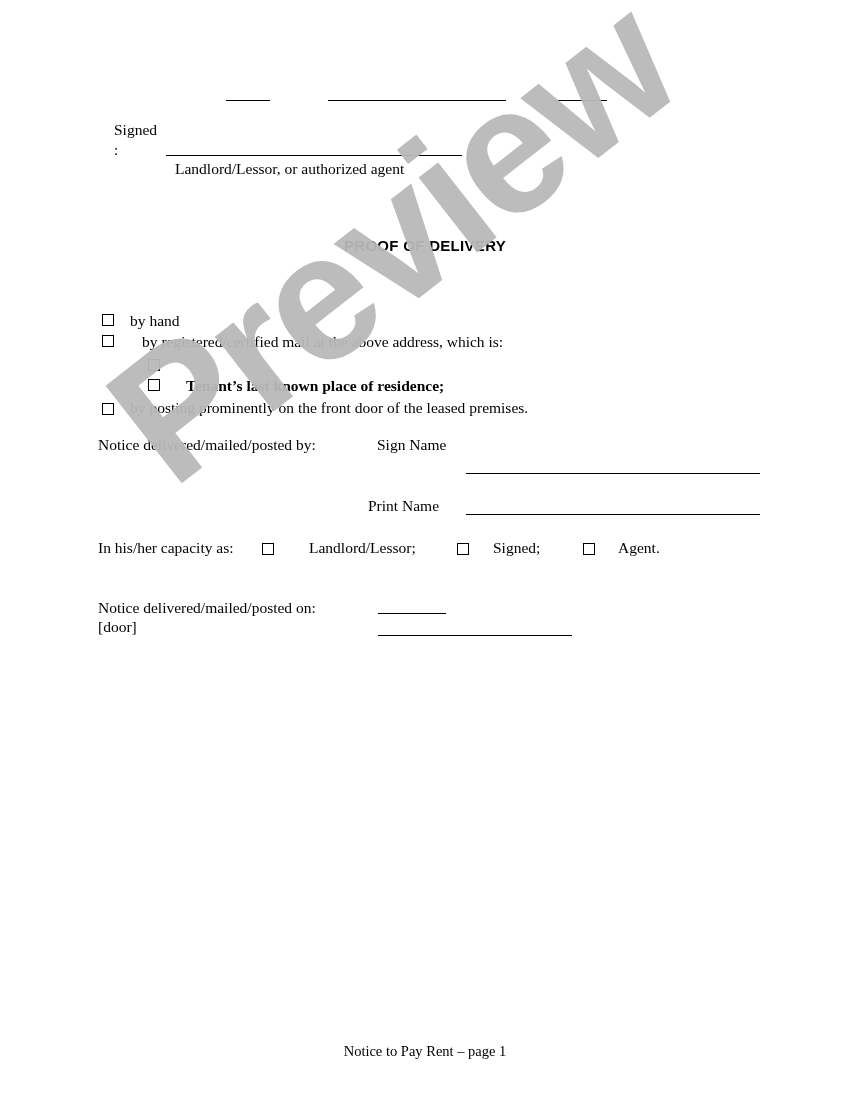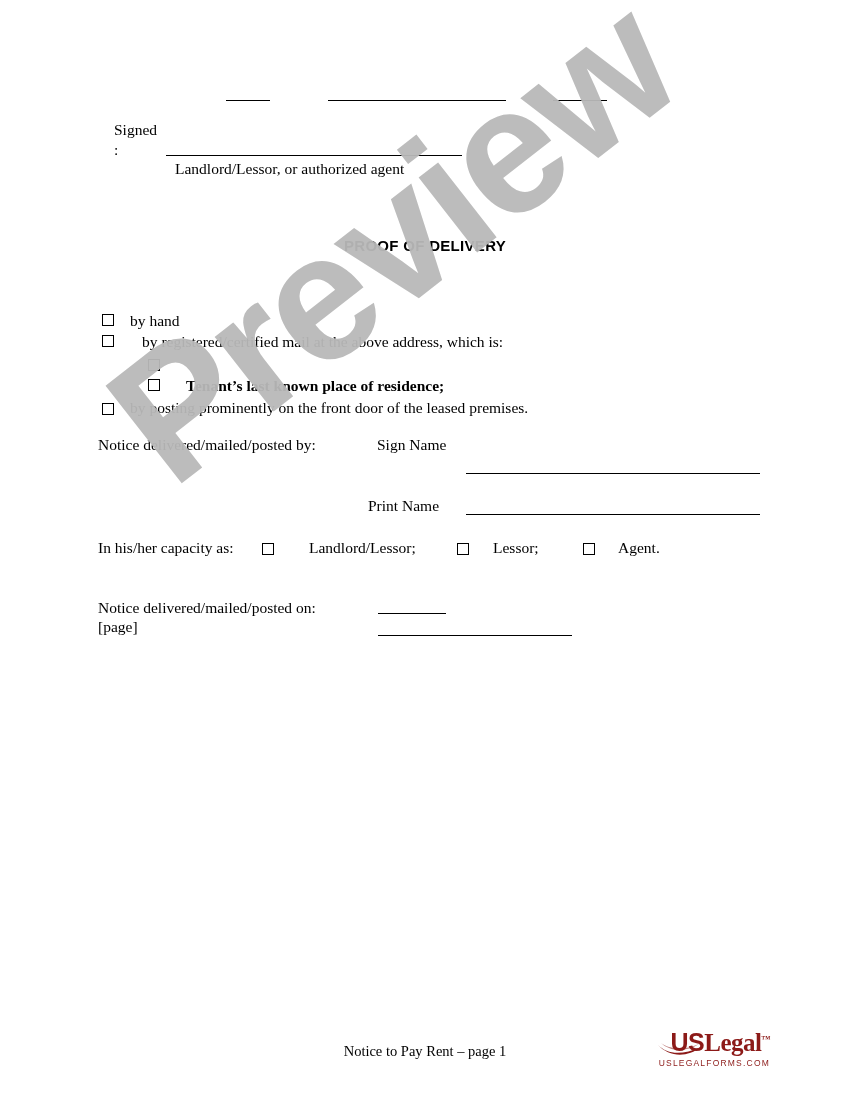--- a/index.html
+++ b/index.html
@@ -195,7 +195,7 @@
 
     <div class="cbox" style="left:457px; top:543px;"></div>
     <div class="para" style="left:493px; top:538px;">
-      <span>Lessor;</span>
+      <span>Signed;</span>
     </div>
 
     <div class="cbox" style="left:583px; top:543px;"></div>

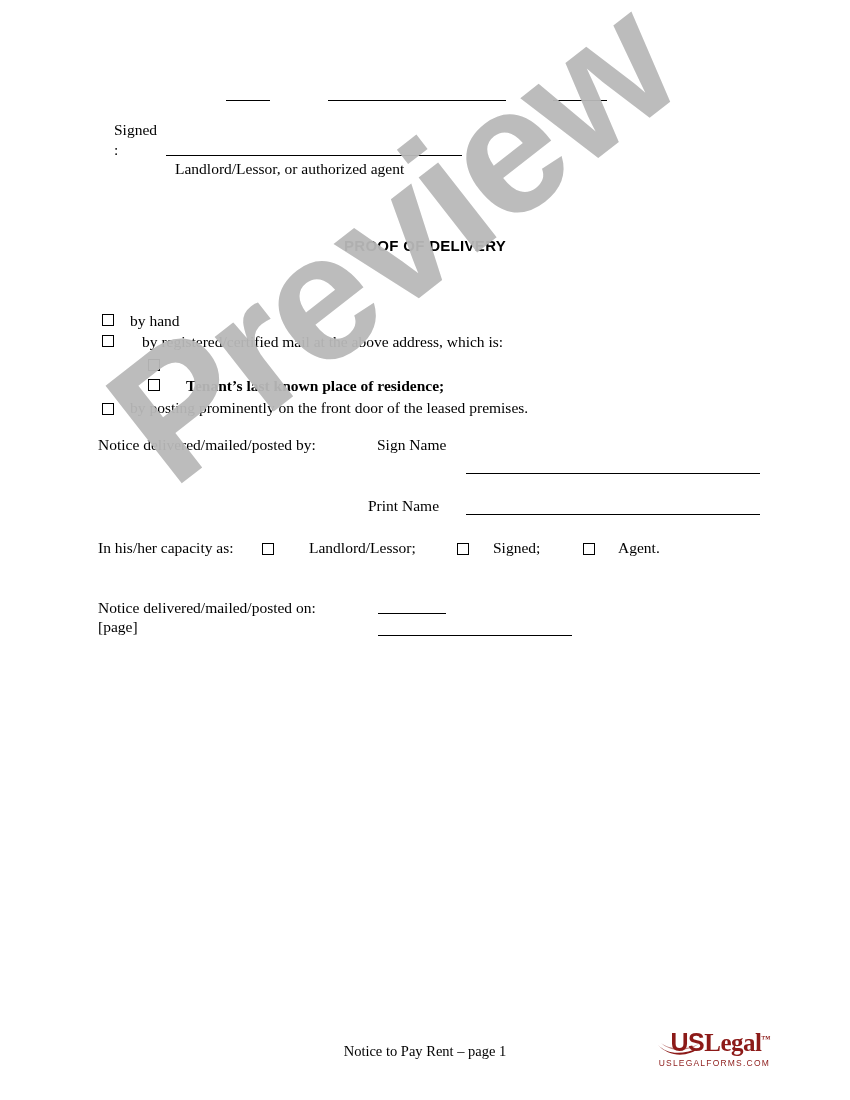--- a/index.html
+++ b/index.html
@@ -208,7 +208,7 @@
     </div>
     <div class="rule" style="left:378px; top:613px; width:68px;"></div>
     <div class="para" style="left:98px; top:617px;">
-      <span>[page]</span>
+      <span>[door]</span>
     </div>
     <div class="rule" style="left:378px; top:635px; width:194px;"></div>
 

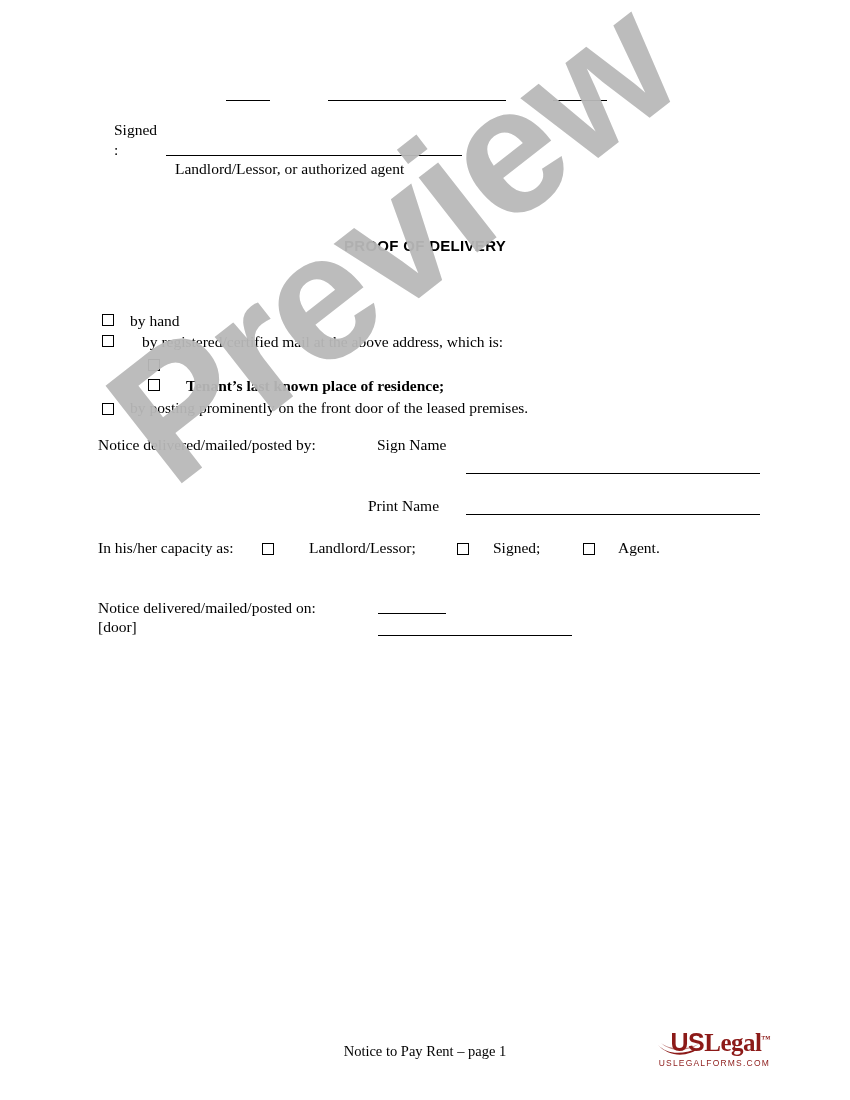--- a/index.html
+++ b/index.html
@@ -216,18 +216,6 @@
       <span>Notice to Pay Rent  – page 1</span>
     </div>
 
-    <div class="logo">
-      <div class="logo-main" style="position:relative;">
-        <svg class="logo-swoosh" viewBox="0 0 46 16">
-          <path d="M1 3 C10 12, 24 14, 44 5 C30 16, 12 15, 1 3 Z" fill="#8c1a18"></path>
-          <path d="M4 1 C12 7, 26 9, 42 2 C28 11, 12 9, 4 1 Z" fill="#8c1a18" opacity="0.55"></path>
-        </svg>
-        <span class="us">US</span><span>Legal</span><span class="logo-tm">™</span>
-      </div>
-      <div class="logo-sub">
-        <span>USLEGALFORMS.COM</span>
-      </div>
-    </div>
 
   </div>
 

